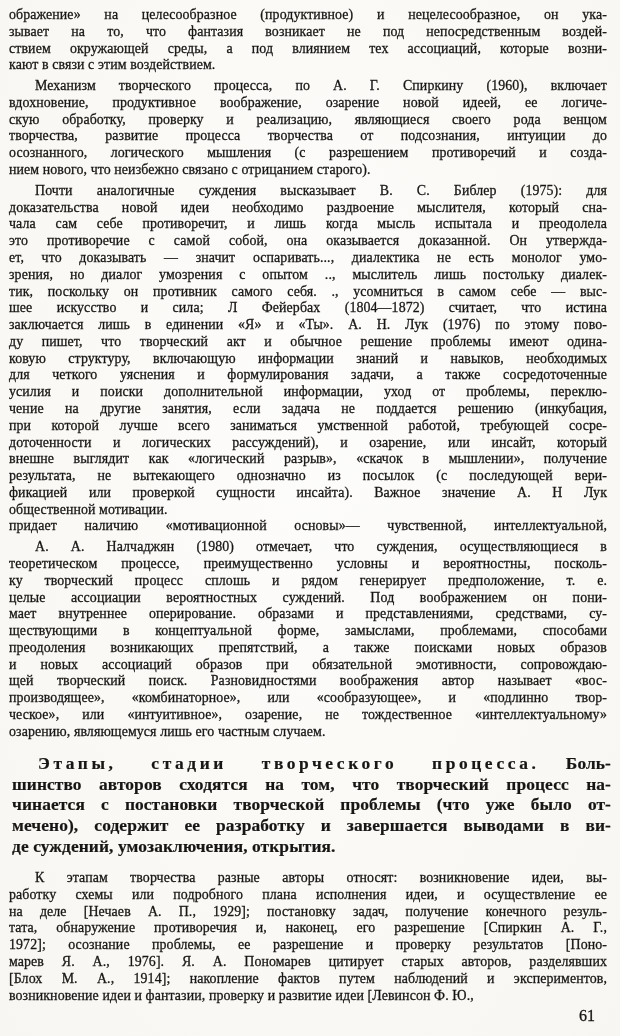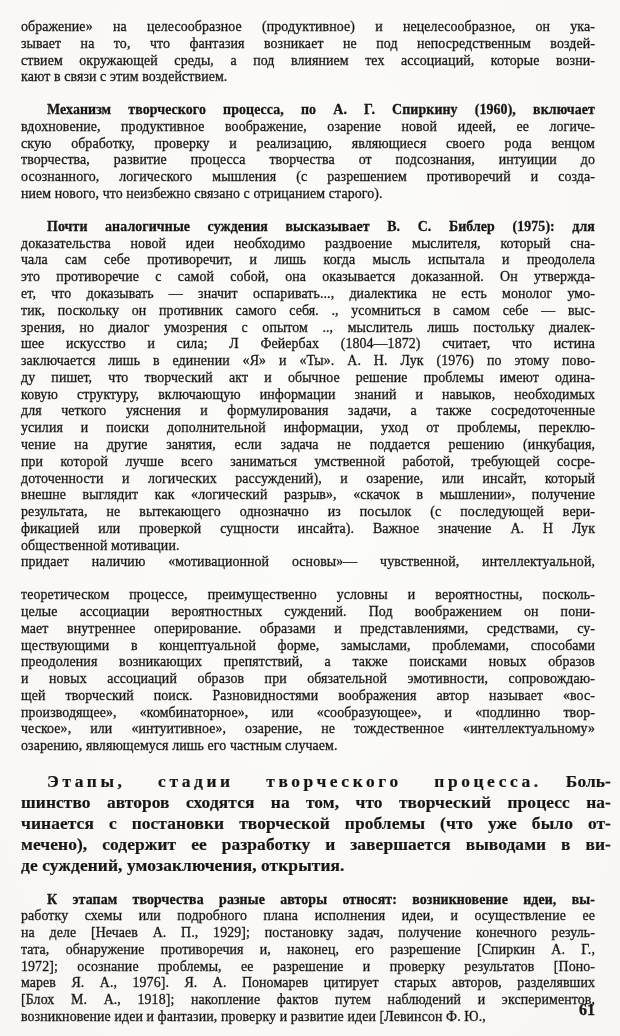--- a/index.html
+++ b/index.html
@@ -23,7 +23,7 @@
     left: 5px; top: 3px;
     width: 606px;
   }
-  .para { margin: 16px; }
+  .para { margin: 4px; }
   .line {
     text-align: justify;
     text-align-last: justify;

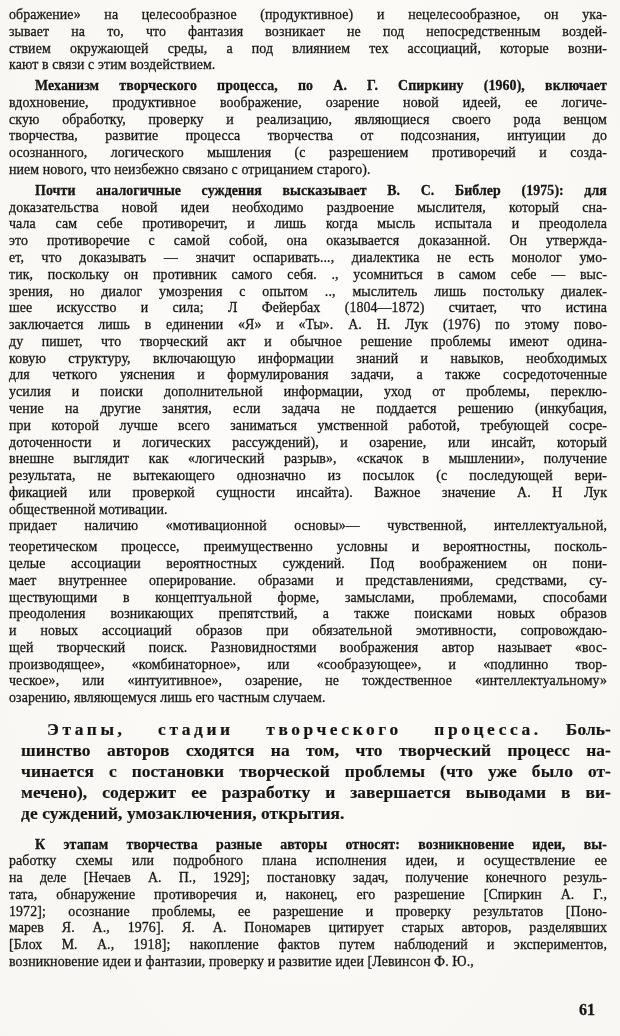--- a/index.html
+++ b/index.html
@@ -34,7 +34,7 @@
     letter-spacing: 0.1px;
   }
   .line.last { text-align-last: left; font-family: Liberation Serif, serif; }
-  .para.indent .line.first { text-indent: 26px; font-weight: bold; }
+  .para.indent .line.first { text-indent: 26px; }
   .para.heading { margin: 12px 0 13px 16px; }
   .para.heading .line {
     font-weight: 700;

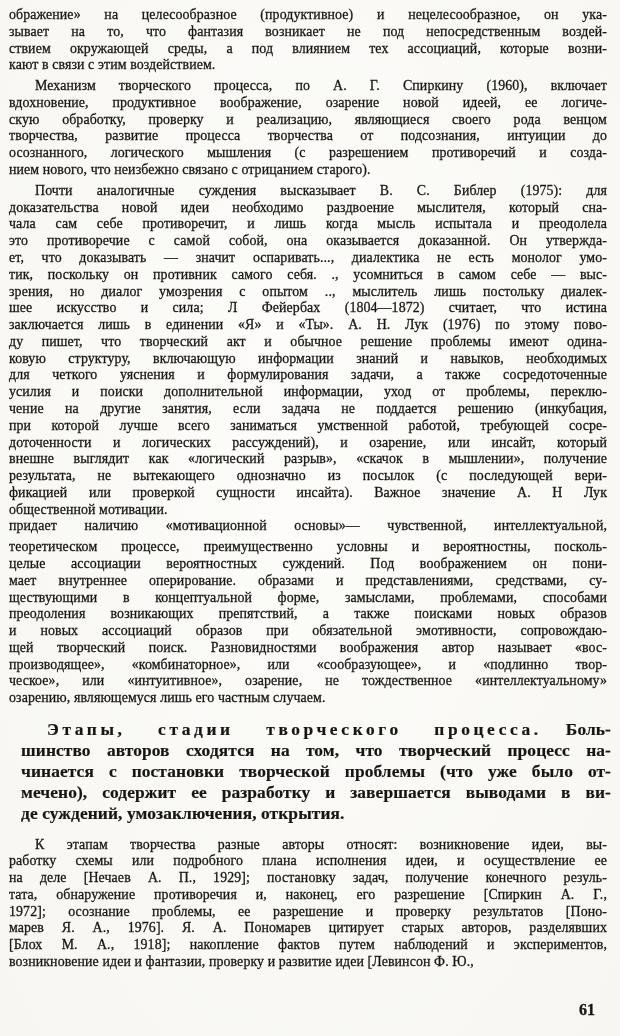--- a/index.html
+++ b/index.html
@@ -79,8 +79,8 @@
         <div class="line">чала сам себе противоречит, и лишь когда мысль испытала и преодолела</div>
         <div class="line">это противоречие с самой собой, она оказывается доказанной. Он утвержда-</div>
         <div class="line">ет, что доказывать — значит оспаривать..., диалектика не есть монолог умо-</div>
+        <div class="line">зрения, но диалог умозрения с опытом .., мыслитель лишь постольку диалек-</div>
         <div class="line">тик, поскольку он противник самого себя. ., усомниться в самом себе — выс-</div>
-        <div class="line">зрения, но диалог умозрения с опытом .., мыслитель лишь постольку диалек-</div>
         <div class="line">шее искусство и сила; Л Фейербах (1804—1872) считает, что истина</div>
         <div class="line">заключается лишь в единении «Я» и «Ты». А. Н. Лук (1976) по этому пово-</div>
         <div class="line">ду пишет, что творческий акт и обычное решение проблемы имеют одина-</div>

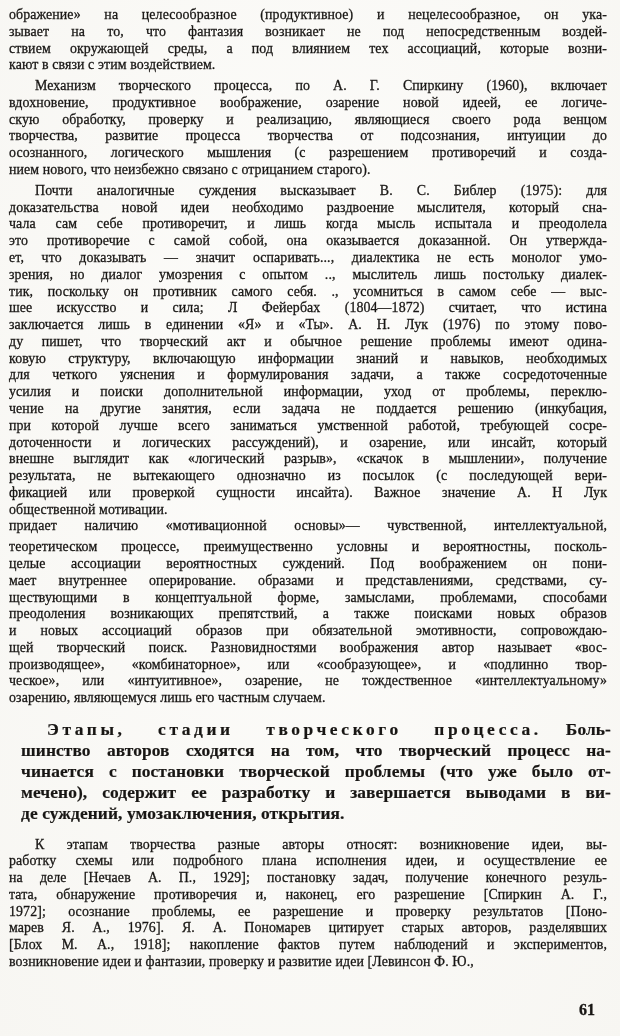--- a/index.html
+++ b/index.html
@@ -97,6 +97,7 @@
         <div class="line">придает наличию «мотивационной основы»— чувственной, интеллектуальной,</div>
       </div>
       <div class="para body indent">
+        <div class="line first">А. А. Налчаджян (1980) отмечает, что суждения, осуществляющиеся в</div>
         <div class="line">теоретическом процессе, преимущественно условны и вероятностны, посколь-</div>
         <div class="line">целые ассоциации вероятностных суждений. Под воображением он пони-</div>
         <div class="line">мает внутреннее оперирование. образами и представлениями, средствами, су-</div>

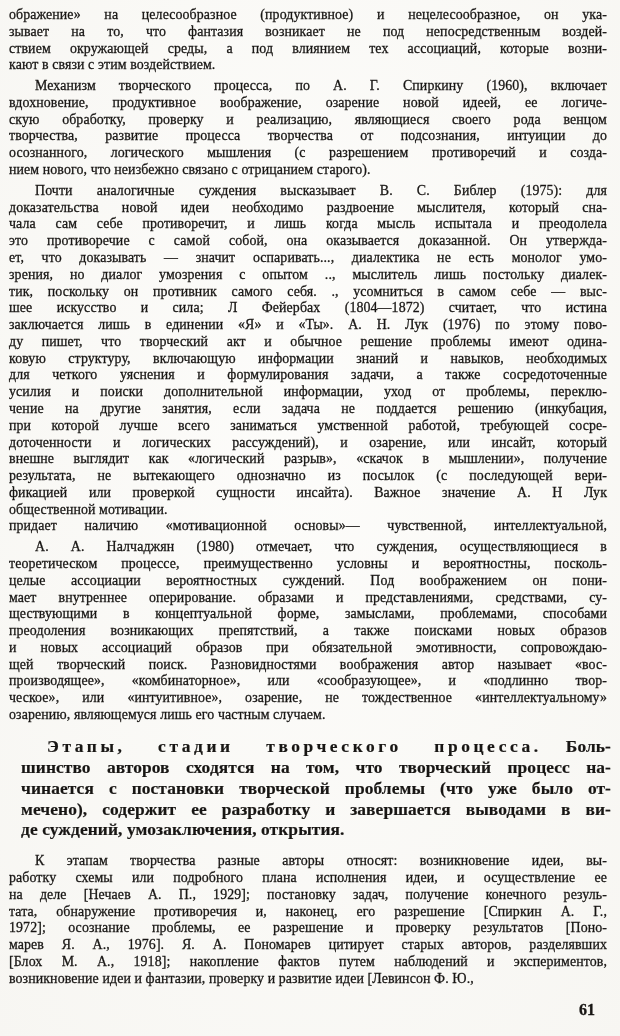--- a/index.html
+++ b/index.html
@@ -99,6 +99,7 @@
       <div class="para body indent">
         <div class="line first">А. А. Налчаджян (1980) отмечает, что суждения, осуществляющиеся в</div>
         <div class="line">теоретическом процессе, преимущественно условны и вероятностны, посколь-</div>
+        <div class="line">ку творческий процесс сплошь и рядом генерирует предположение, т. е.</div>
         <div class="line">целые ассоциации вероятностных суждений. Под воображением он пони-</div>
         <div class="line">мает внутреннее оперирование. образами и представлениями, средствами, су-</div>
         <div class="line">ществующими в концептуальной форме, замыслами, проблемами, способами</div>

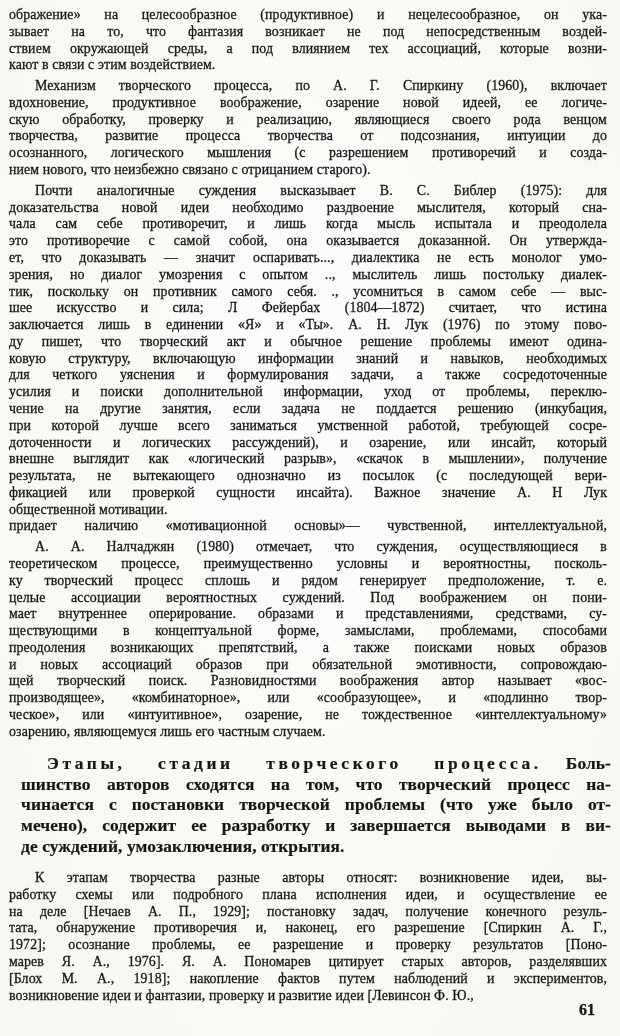--- a/index.html
+++ b/index.html
@@ -35,7 +35,7 @@
   }
   .line.last { text-align-last: left; font-family: Liberation Serif, serif; }
   .para.indent .line.first { text-indent: 26px; }
-  .para.heading { margin: 12px 0 13px 16px; }
+  .para.heading { margin: 12px 0 13px 7px; }
   .para.heading .line {
     font-weight: 700;
     font-size: 17.4px;

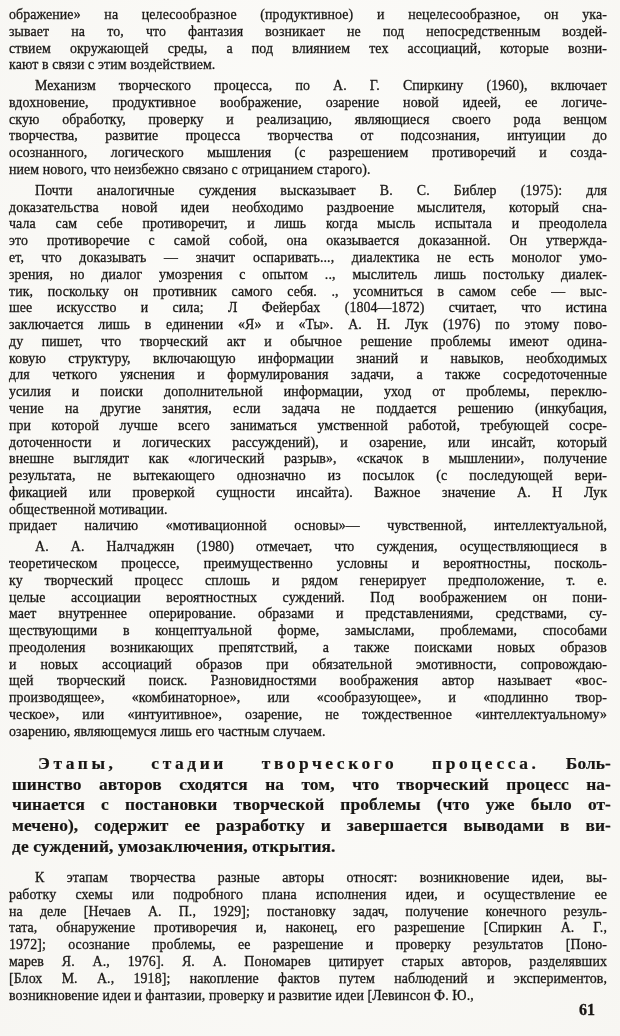--- a/index.html
+++ b/index.html
@@ -124,7 +124,7 @@
         <div class="line">тата, обнаружение противоречия и, наконец, его разрешение [Спиркин А. Г.,</div>
         <div class="line">1972]; осознание проблемы, ее разрешение и проверку результатов [Поно-</div>
         <div class="line">марев Я. А., 1976]. Я. А. Пономарев цитирует старых авторов, разделявших</div>
-        <div class="line">[Блох М. А., 1918]; накопление фактов путем наблюдений и экспериментов,</div>
+        <div class="line">[Блох М. А., 1914]; накопление фактов путем наблюдений и экспериментов,</div>
         <div class="line last">возникновение идеи и фантазии, проверку и развитие идеи [Левинсон Ф. Ю.,</div>
       </div>
     </main>

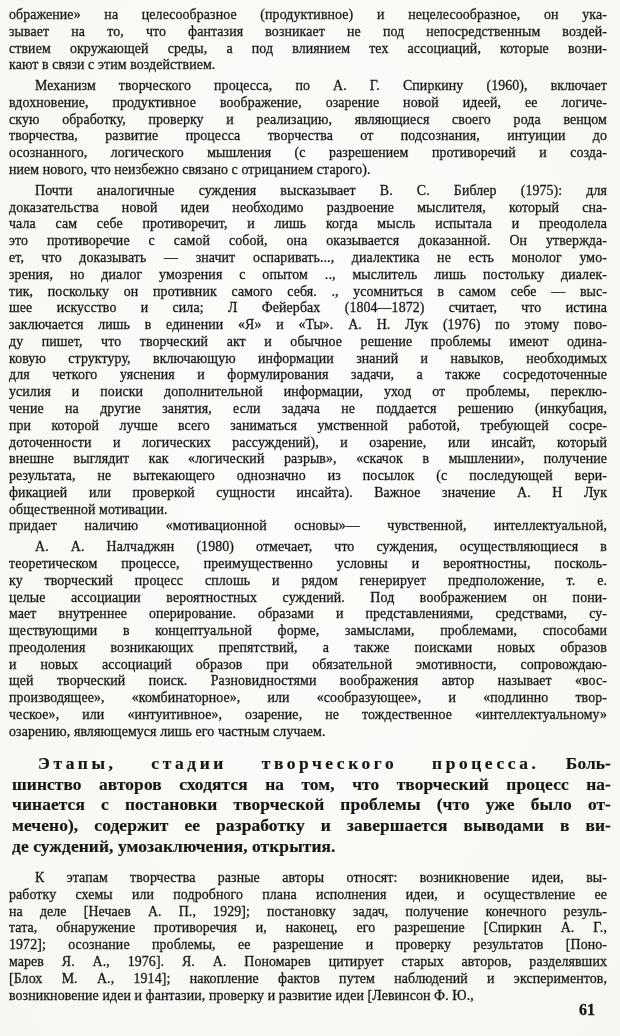--- a/index.html
+++ b/index.html
@@ -48,8 +48,8 @@
   }
   .page-number {
     position: absolute;
-    right: 25px; bottom: 17px;
-    font-weight: 700;
+    right: 25px; bottom: 11px;
+    font-weight: 400;
     font-size: 16px;
     -webkit-text-stroke: 0.3px currentColor;
   }

